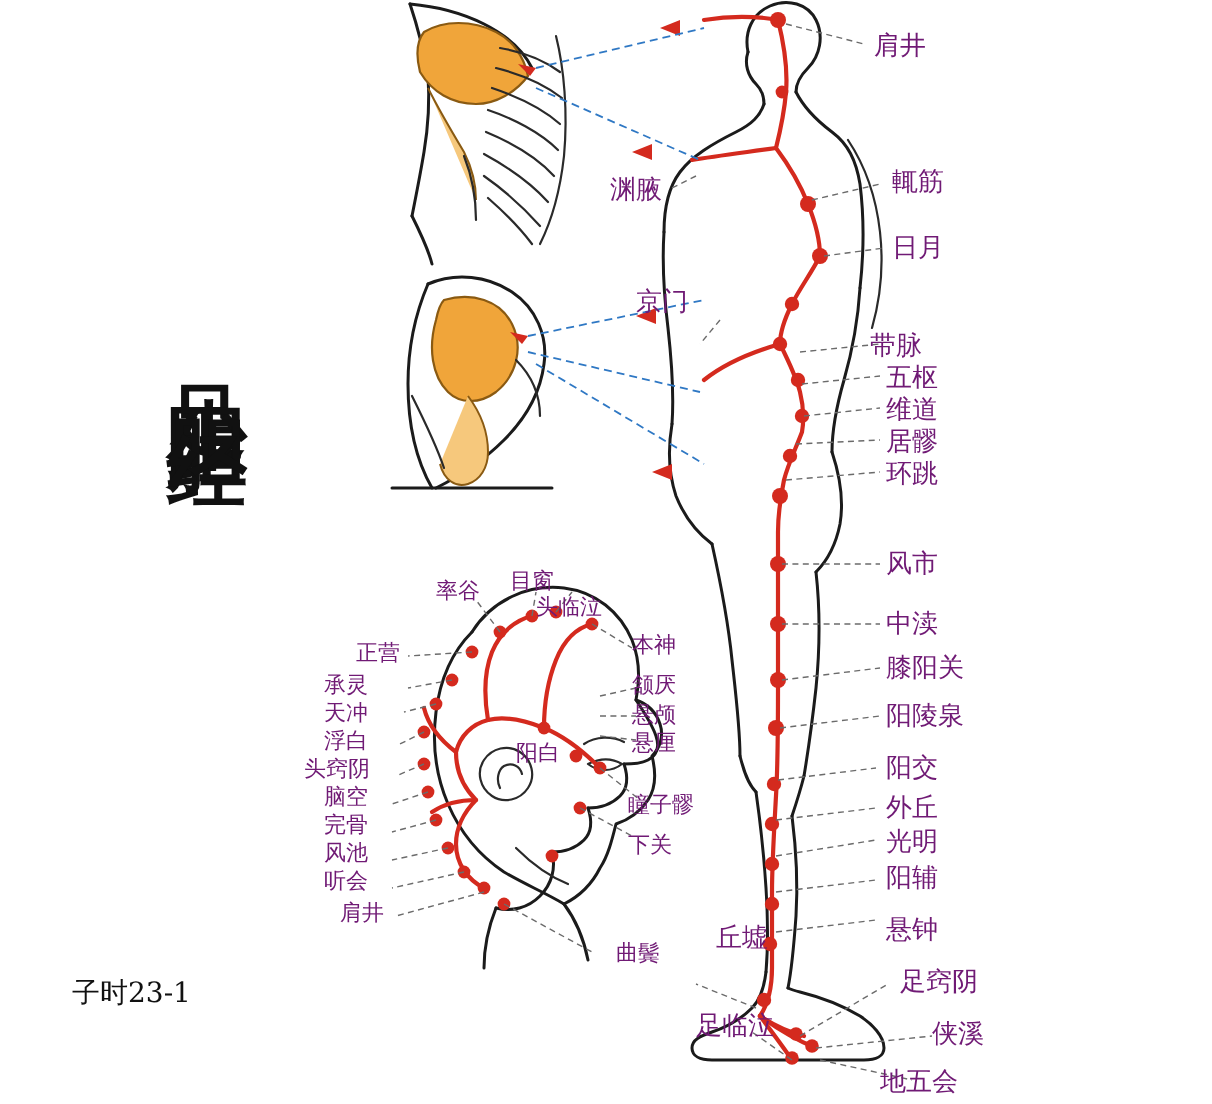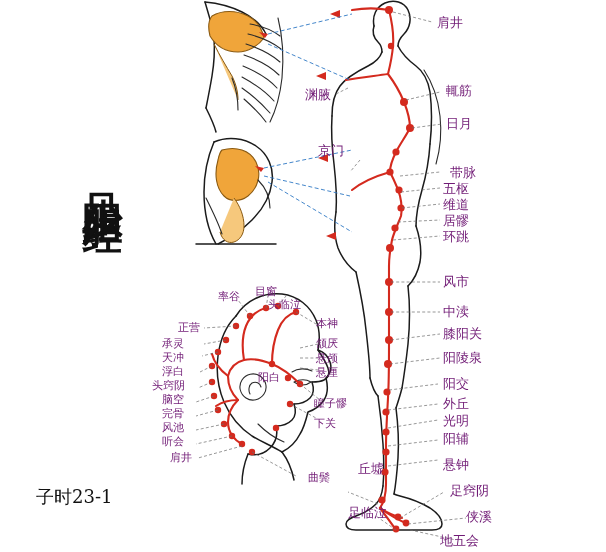--- a/index.html
+++ b/index.html
@@ -298,7 +298,7 @@
   <div class="lbl" style="left:437px; top:16px;">肩井</div>
   <div class="lbl" style="left:446px; top:84px;">輒筋</div>
   <div class="lbl" style="left:446px; top:117px;">日月</div>
-  <div class="lbl" style="left:450px; top:166px;">带脉</div>
+  <div class="lbl" style="left:435px; top:166px;">带脉</div>
   <div class="lbl" style="left:443px; top:182px;">五枢</div>
   <div class="lbl" style="left:443px; top:198px;">维道</div>
   <div class="lbl" style="left:443px; top:214px;">居髎</div>

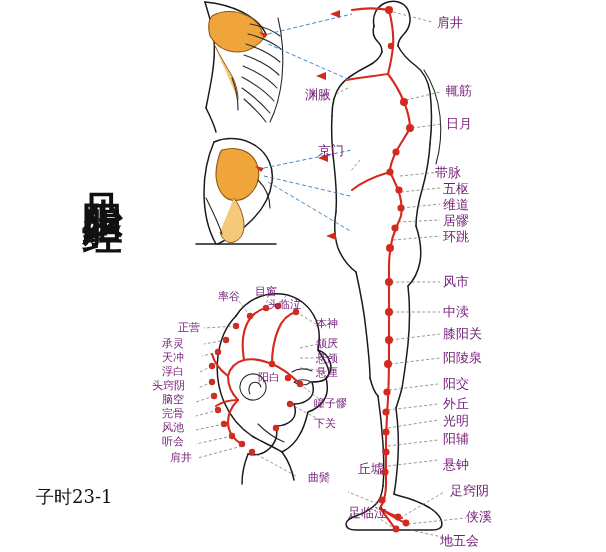--- a/index.html
+++ b/index.html
@@ -38,7 +38,7 @@
     position:absolute;
     color:#111111;
     font-family:"DejaVu Serif", serif;
-    font-size:18px;
+    font-size:14px;
     line-height:18px;
     white-space:nowrap;
   }

